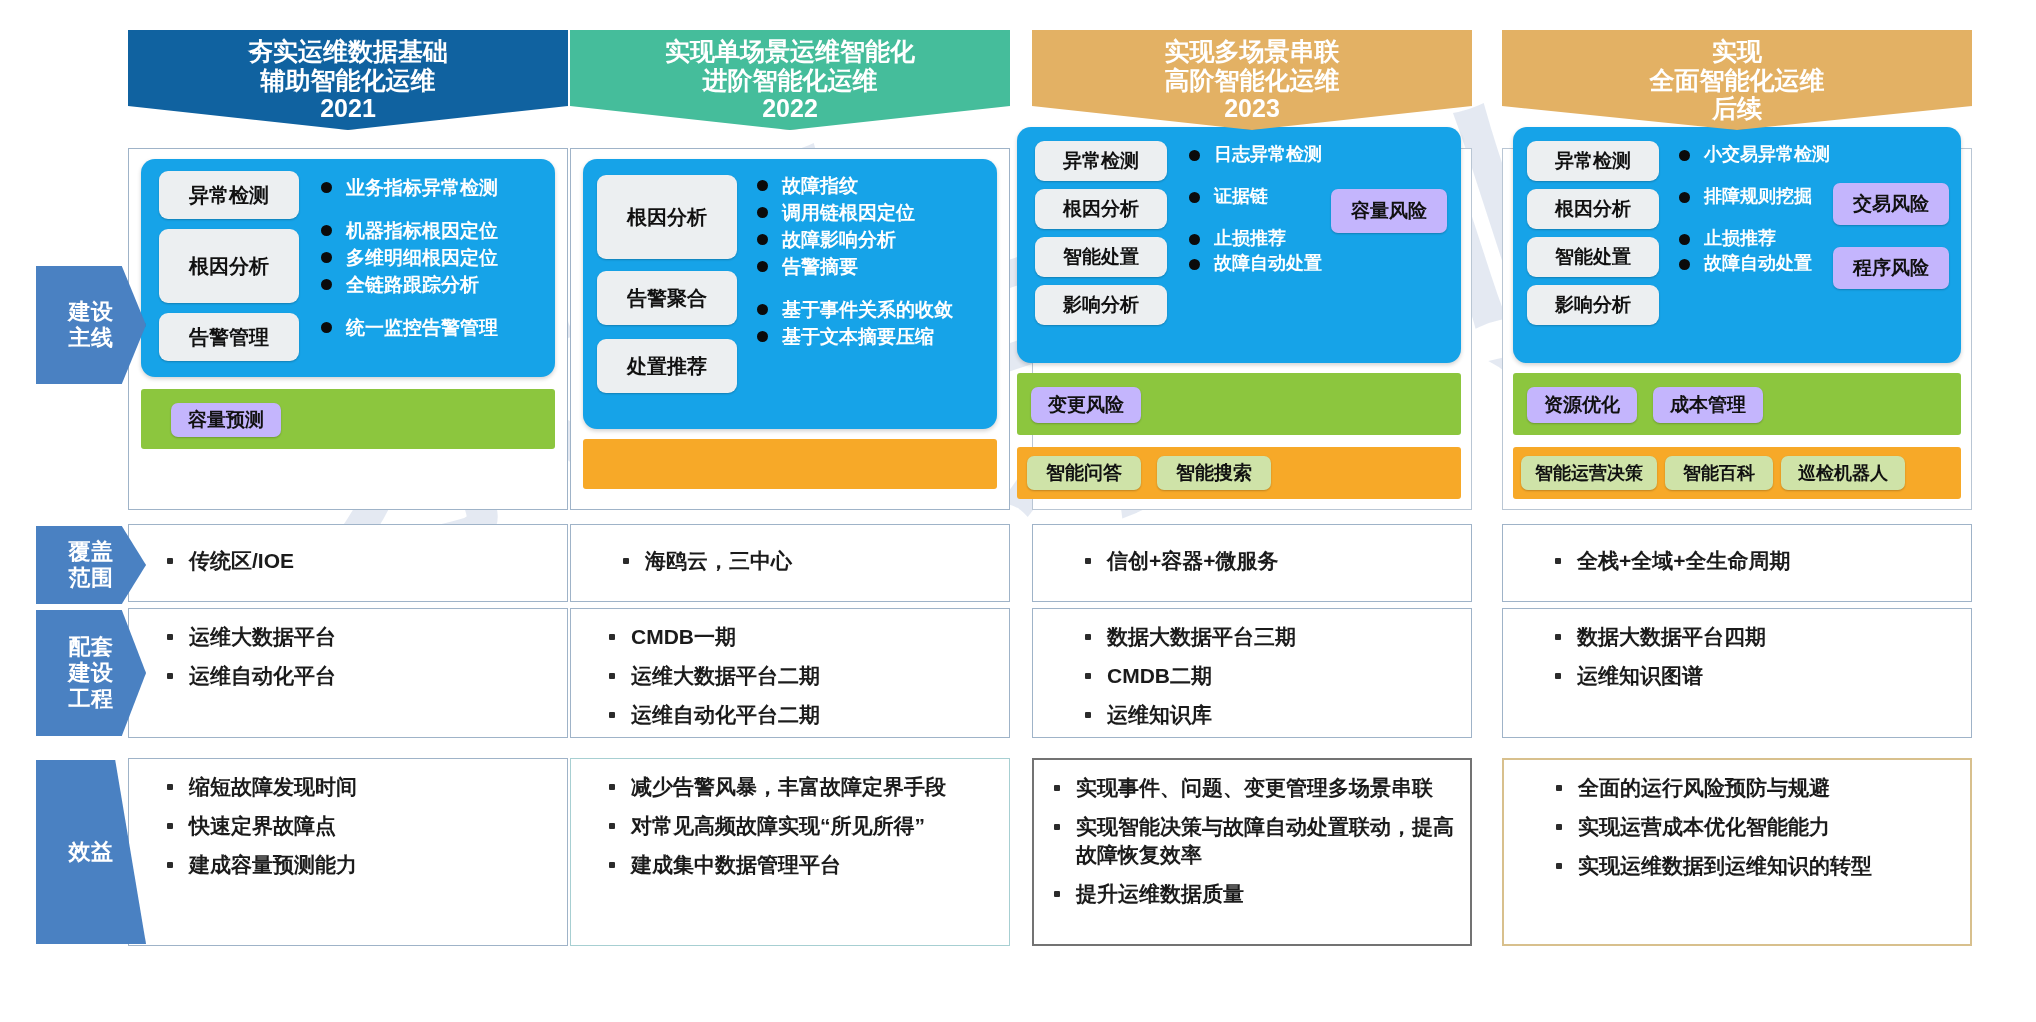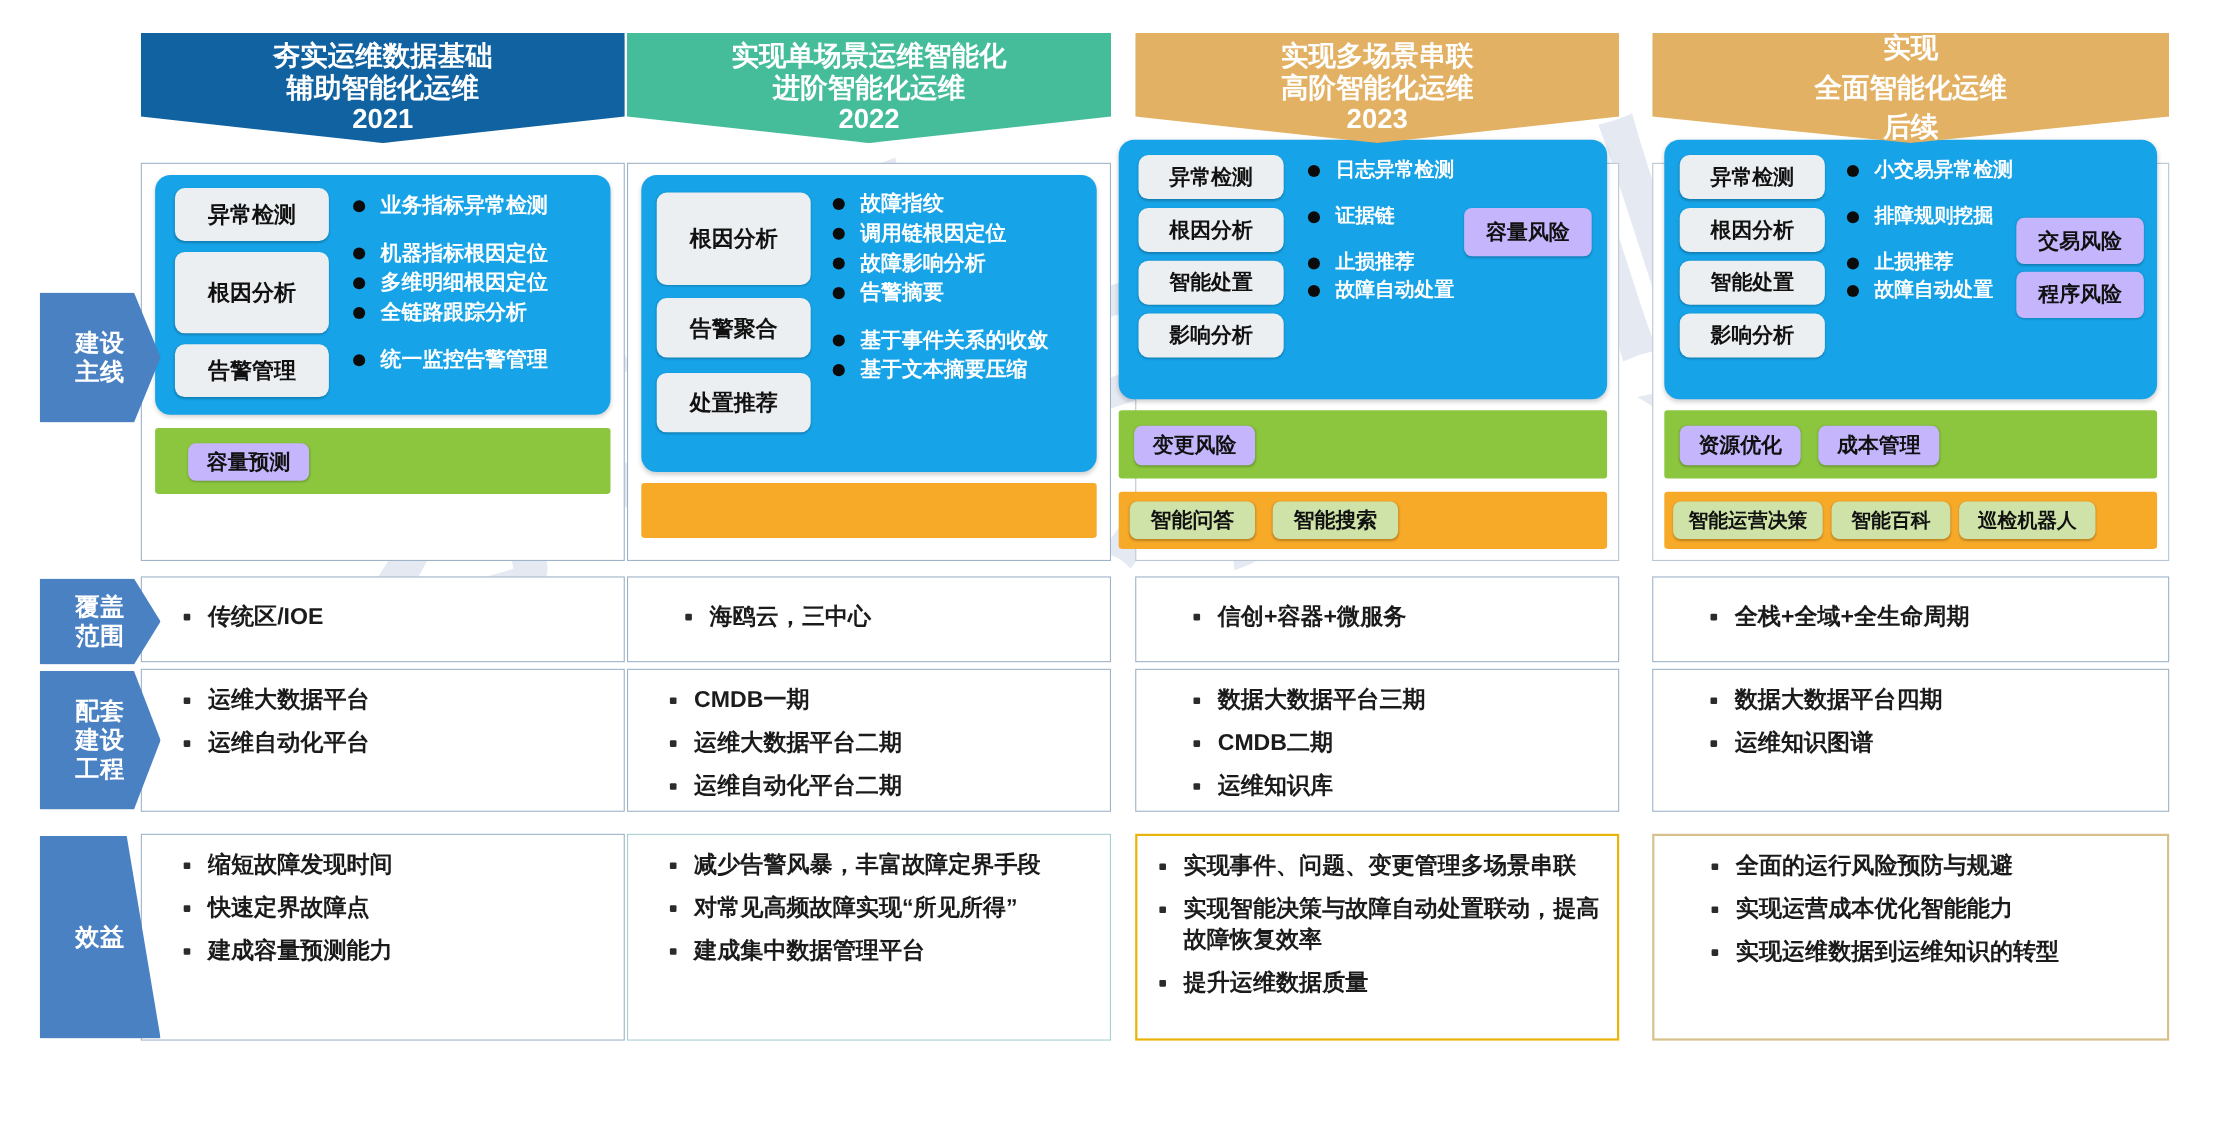--- a/index.html
+++ b/index.html
@@ -42,7 +42,7 @@
   .hdr-c3{left:1032px;width:440px;background:#e3b164;
     clip-path:polygon(0 0,100% 0,100% 76%,50% 100%,0 76%);}
   .hdr-c4{left:1502px;width:470px;background:#e3b164;
-    clip-path:polygon(0 0,100% 0,100% 76%,50% 100%,0 76%);justify-content:space-between;}
+    clip-path:polygon(0 0,100% 0,100% 76%,50% 100%,0 76%);}
 
   
   .rowlabel{

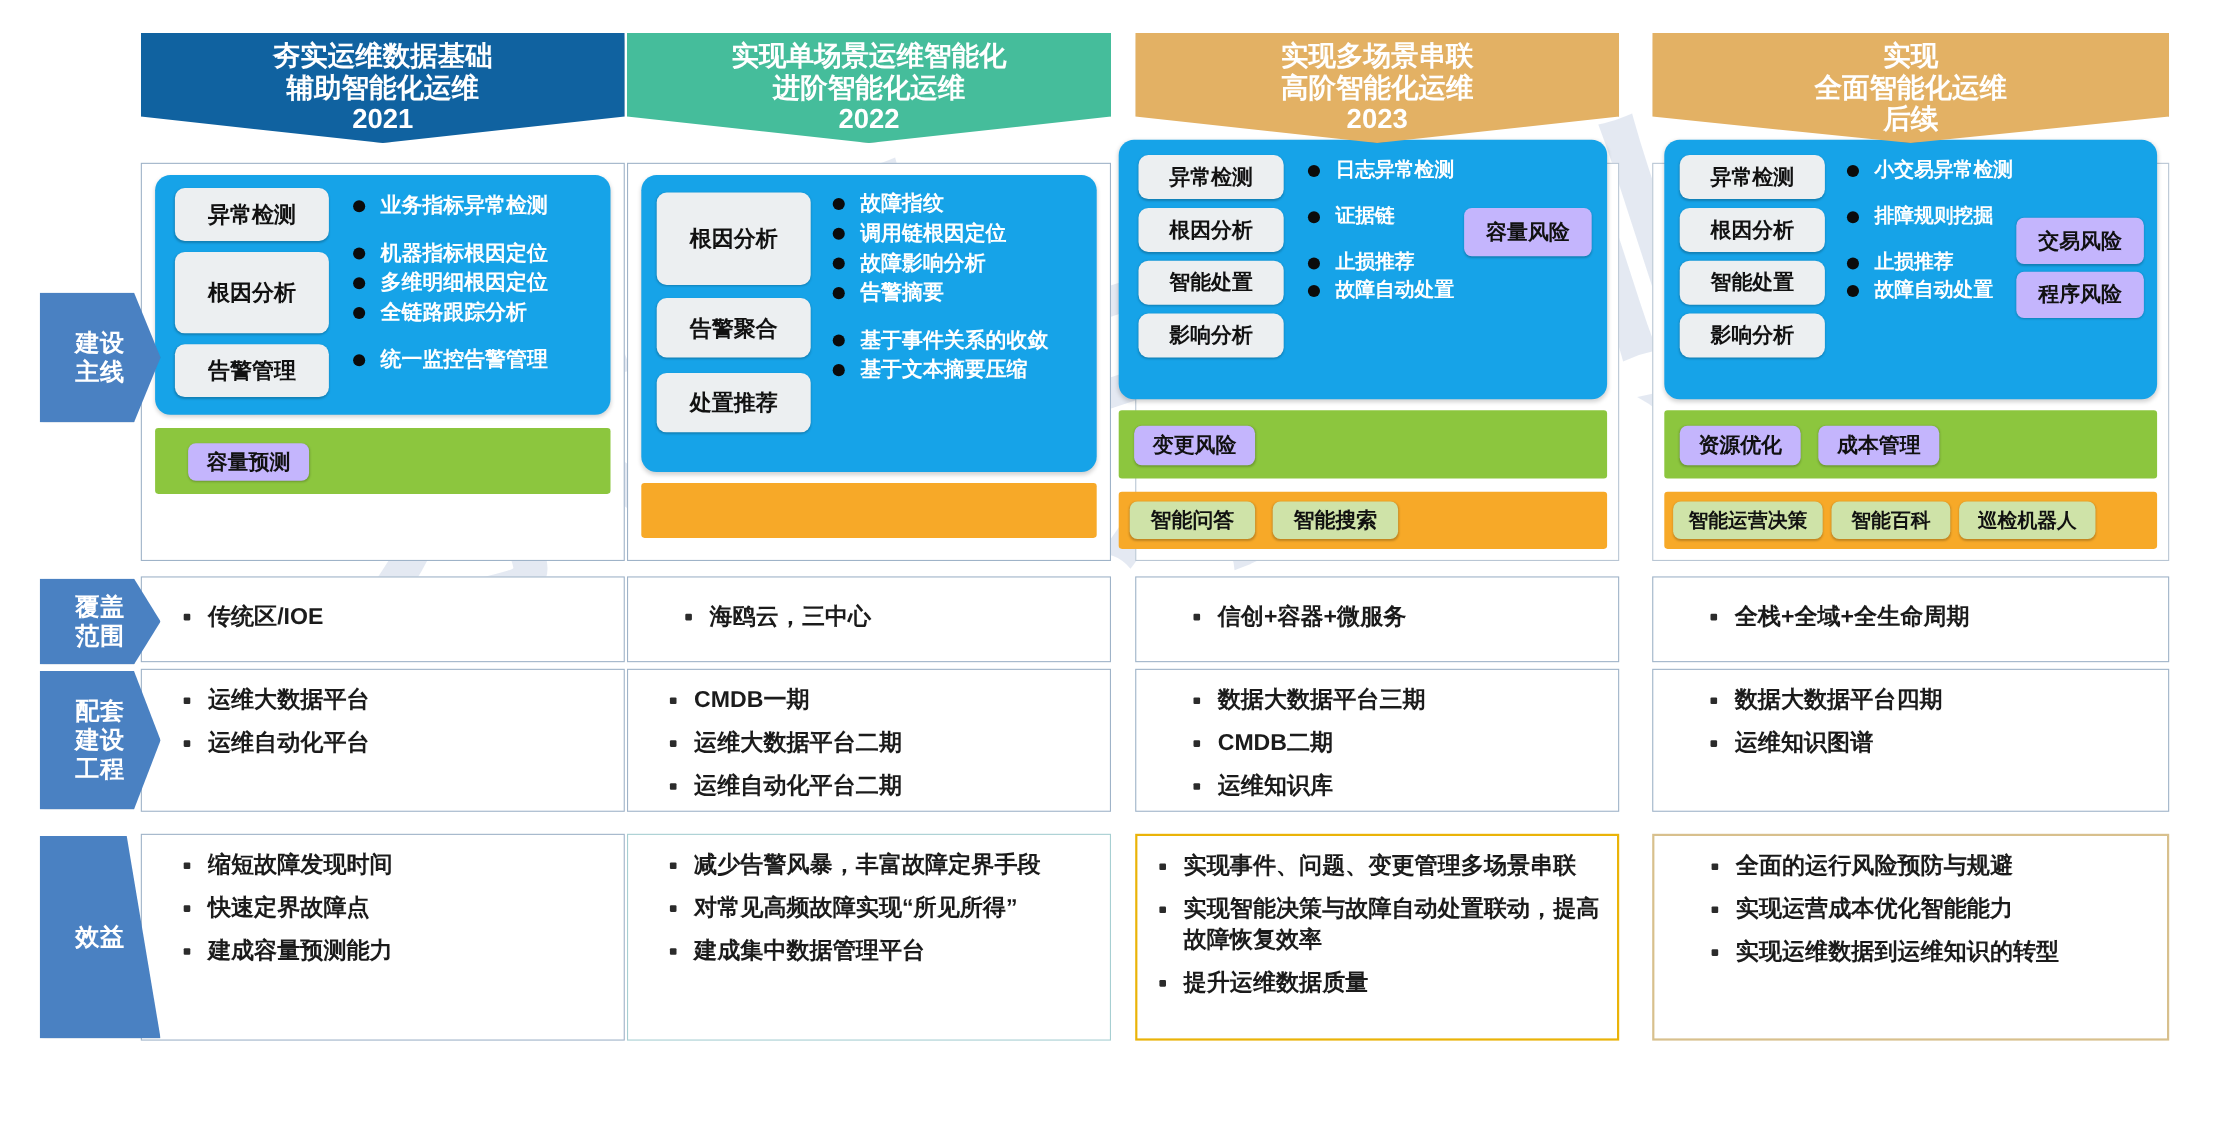--- a/index.html
+++ b/index.html
@@ -316,7 +316,7 @@
             <span class="tx">故障自动处置</span>
           </div>
       </div>
-      <div class="chip" style="right:12px;top:71px;width:116px;height:42px;">交易风险</div>
+      <div class="chip" style="right:12px;top:56px;width:116px;height:42px;">交易风险</div>
       <div class="chip" style="right:12px;top:120px;width:116px;height:42px;">程序风险</div>
     </div>
     <div class="band band-green" style="top:224px;height:62px;left:10px;right:10px;">

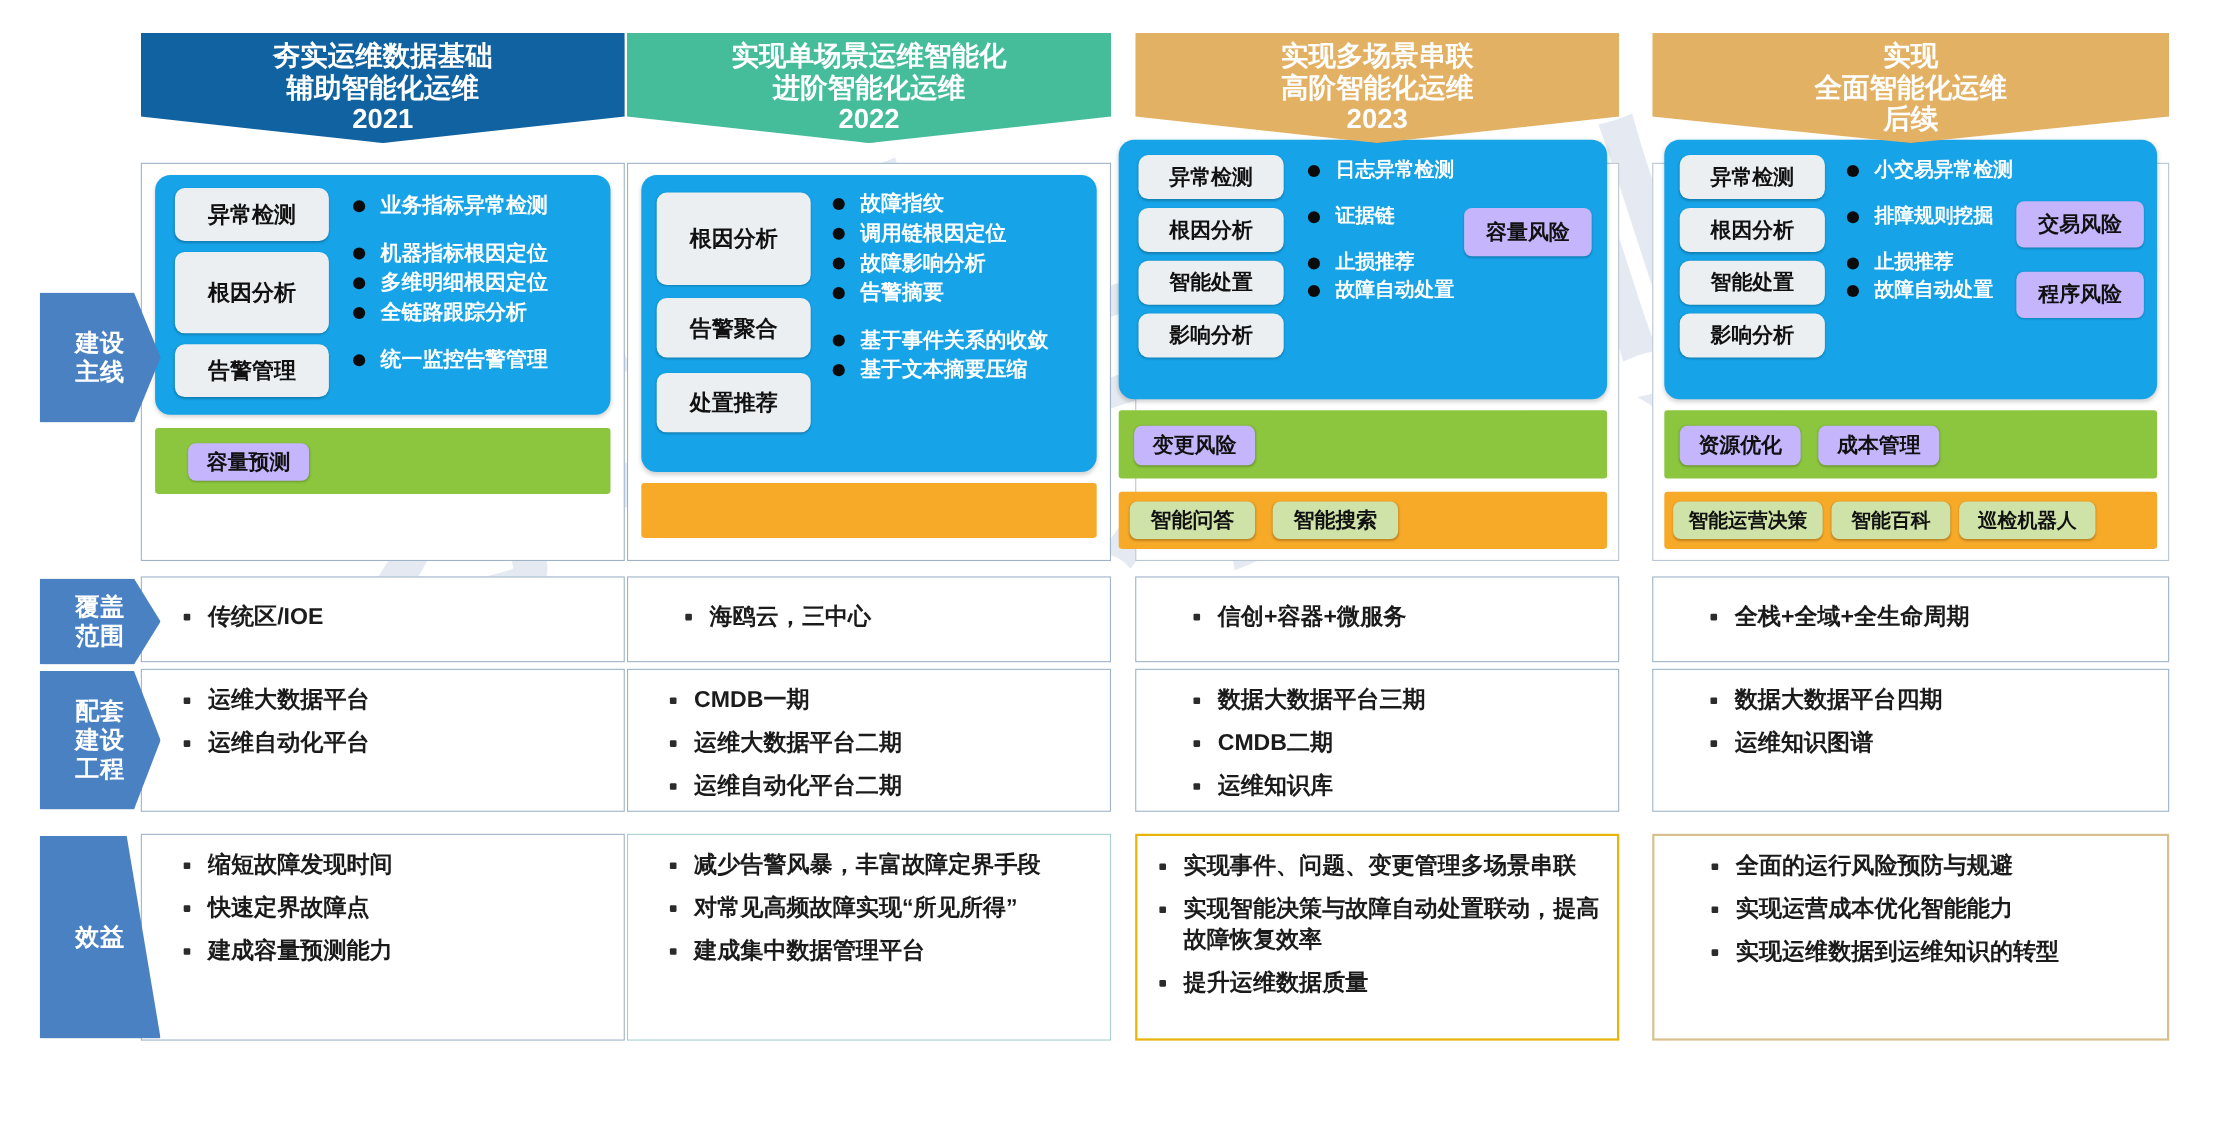--- a/index.html
+++ b/index.html
@@ -73,7 +73,7 @@
   .r-benefit{top:758px;height:188px;border:1px solid #9fb3c8;}
 
   .r-main.c3,.r-scope.c3,.r-proj.c3{border-color:#9fb3c8;}
-  .r-benefit.c3{border:2px solid #eab308;}
+  .r-benefit.c3{border:2px solid #737373;}
   .r-benefit.c4{border:2px solid #d8c08d;}
   .r-main.c3{border:1px solid #b9c6d4;}
   .r-main.c4{border:1px solid #b9c6d4;}

